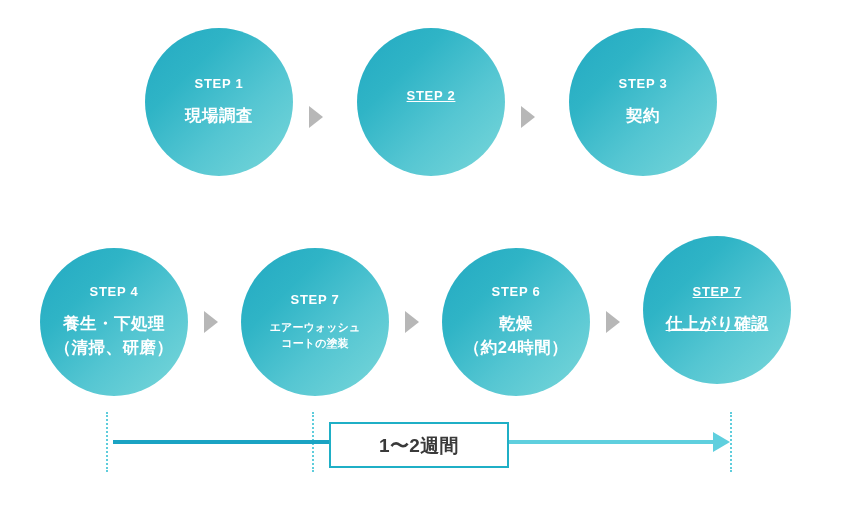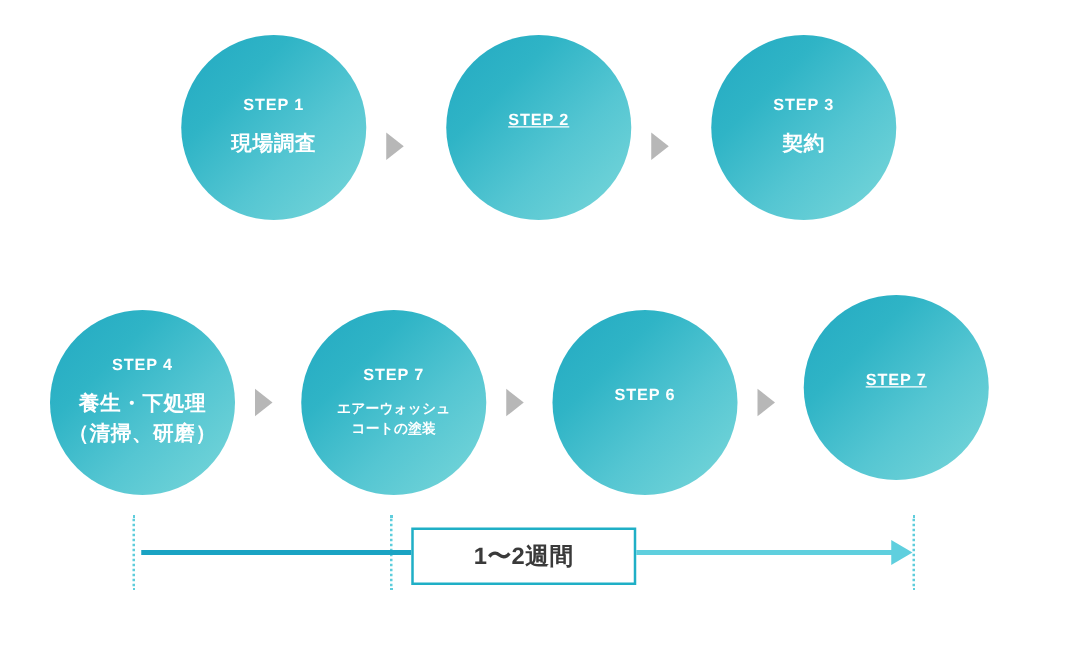--- a/index.html
+++ b/index.html
@@ -146,6 +146,8 @@
 
   <div class="step-circle" style="left:442px; top:248px; width:148px; height:148px;">
     <div class="step-num">STEP 6</div>
+    <div class="step-label">乾燥
+（約24時間）</div>
   </div>
 
   <div class="arrow-sep" style="left:606px; top:311px;"></div>

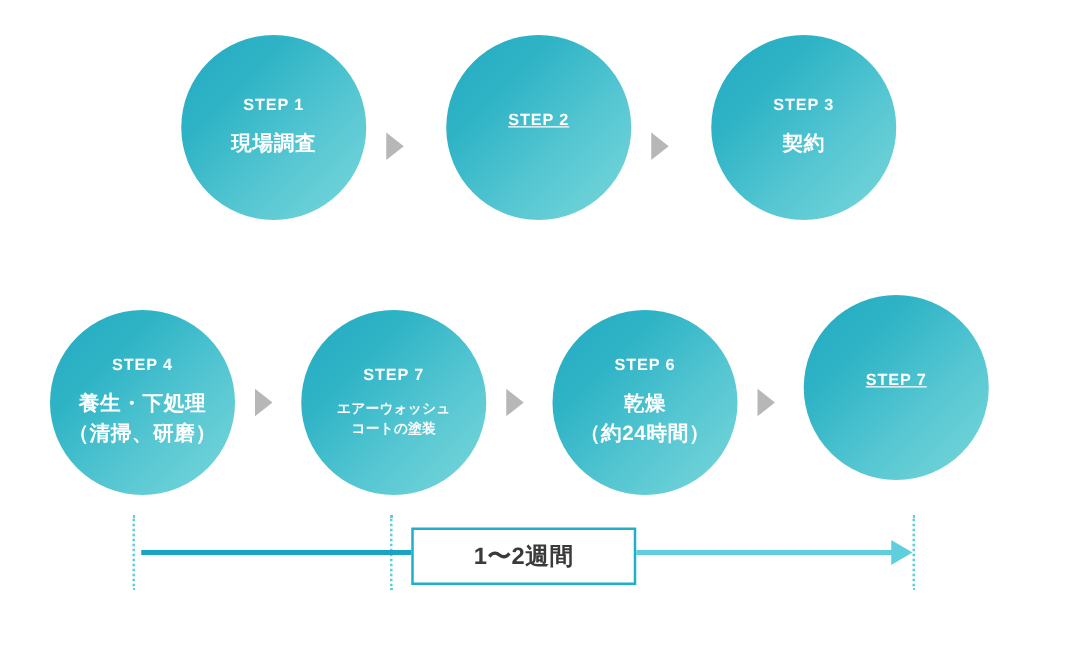--- a/index.html
+++ b/index.html
@@ -154,6 +154,7 @@
 
   <div class="step-circle" style="left:643px; top:236px; width:148px; height:148px;text-decoration:underline;">
     <div class="step-num">STEP 7</div>
+    <div class="step-label">仕上がり確認</div>
   </div>
 
   <div class="tick" style="left:106px; top:412px; height:60px;"></div>

